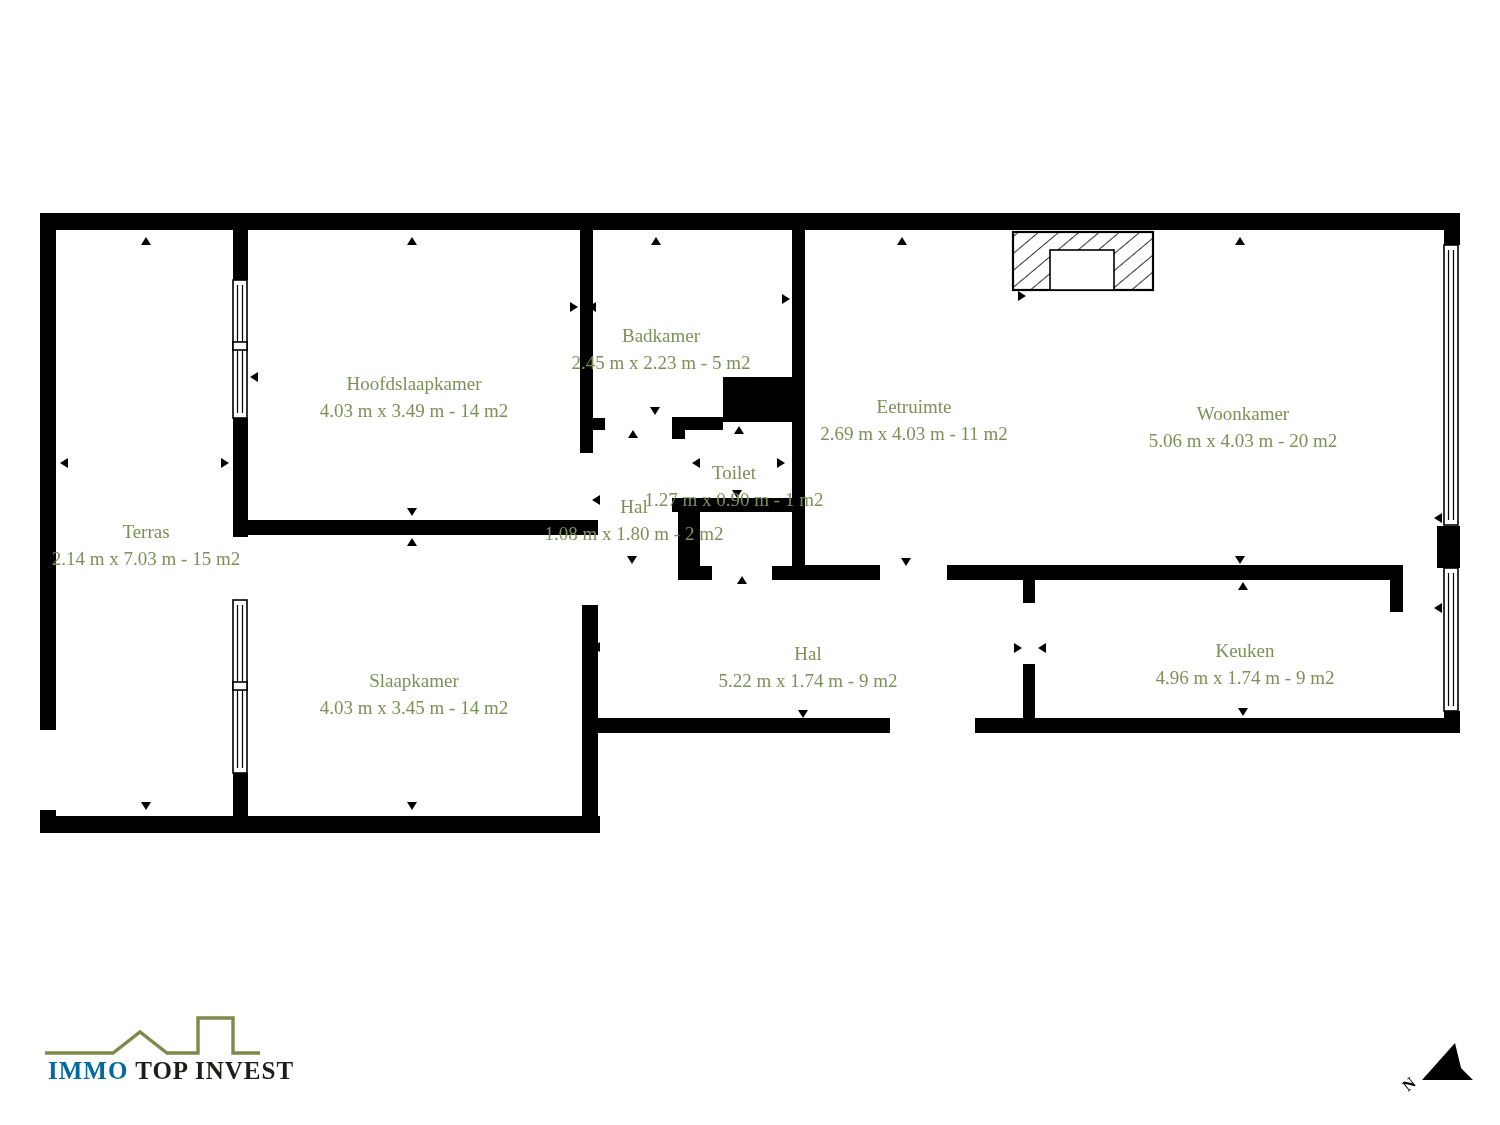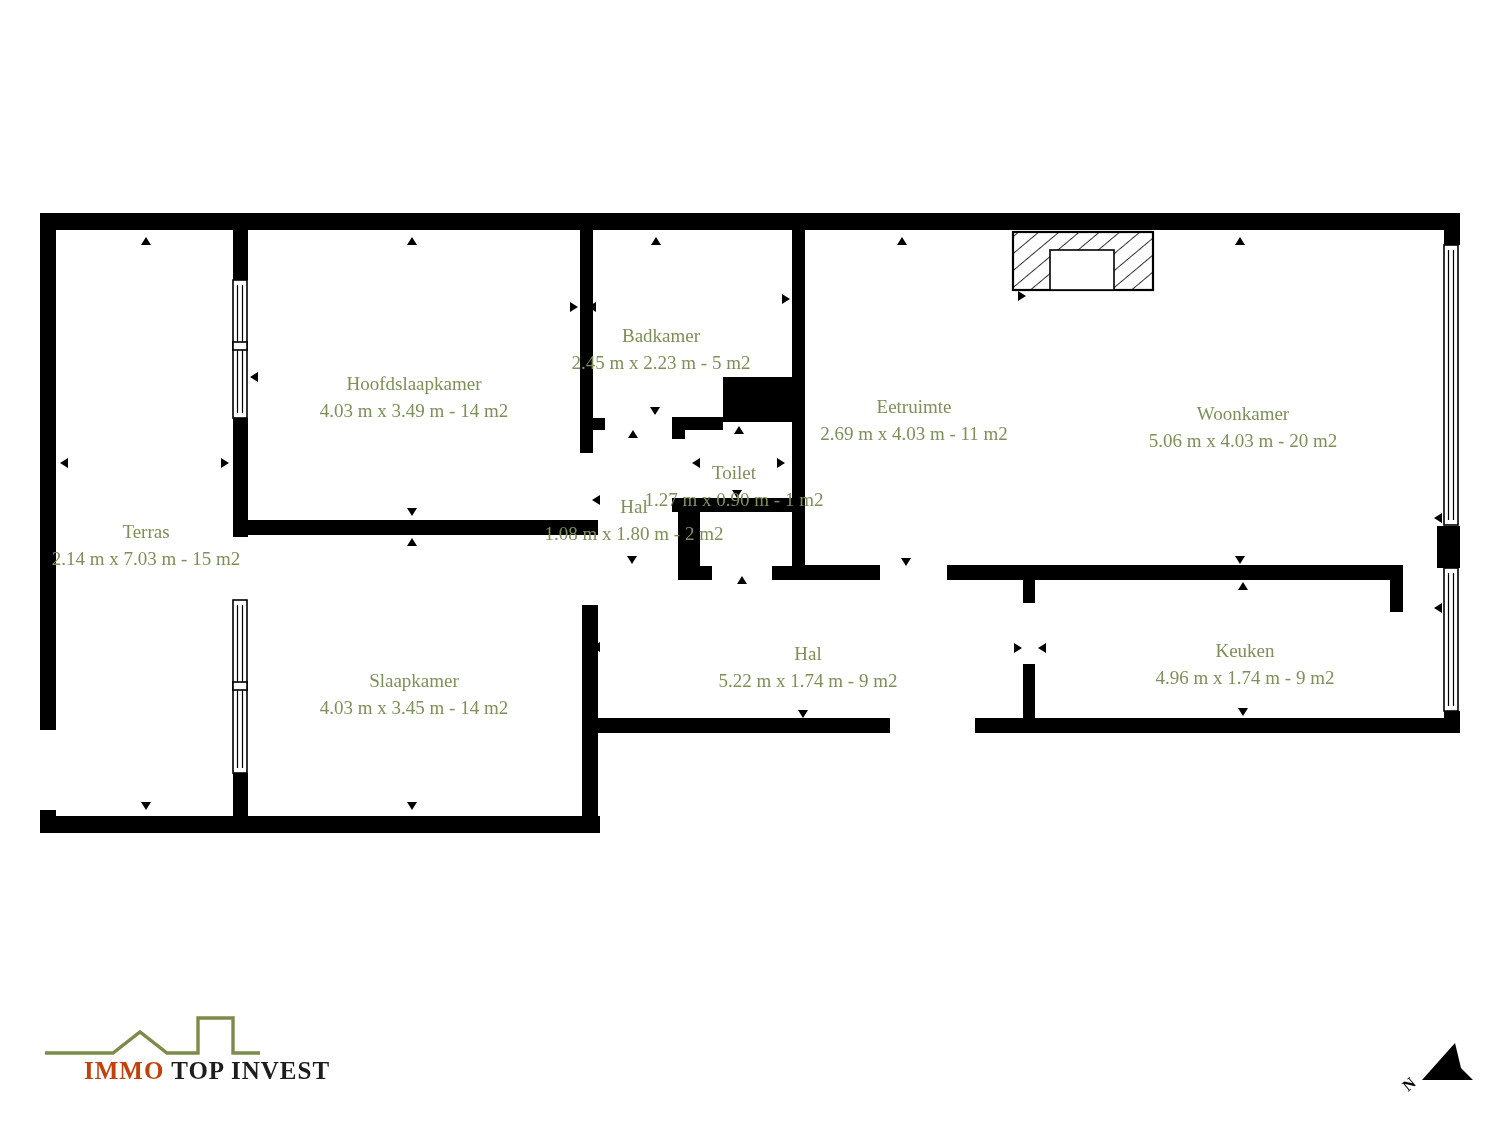--- a/index.html
+++ b/index.html
@@ -15,7 +15,7 @@
       font-size:14px;color:#1d1d1b;}
   #logo-text{position:absolute;left:48px;top:1057px;font-weight:bold;font-size:25px;
       letter-spacing:1px;color:#1d1d1b;white-space:nowrap;}
-  #logo-text .immo{color:#c2410c;margin-left:36px;}
+  #logo-text .immo{color:#0369a1;}
 </style>
 </head>
 <body>

